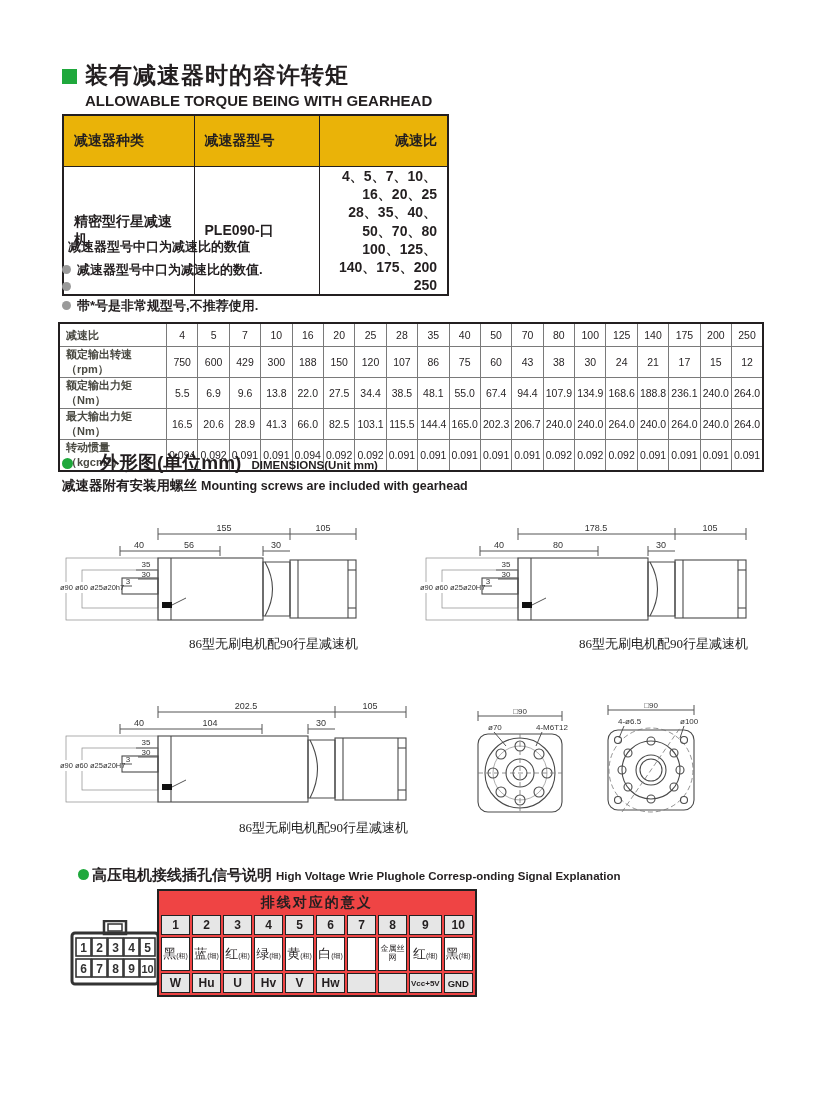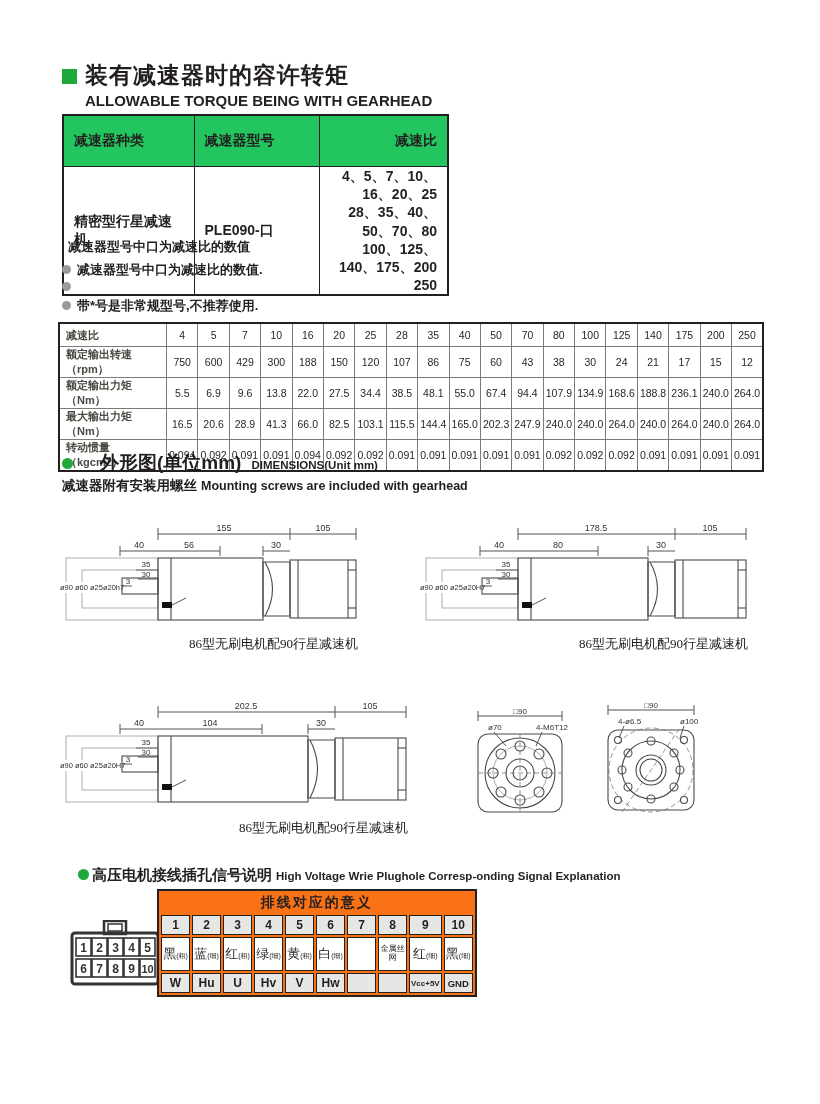--- a/index.html
+++ b/index.html
@@ -16,7 +16,7 @@
   .gh-table{position:absolute;left:62px;top:114px;border-collapse:collapse;table-layout:fixed;}
   .gh-table td{border:1px solid #231f20;vertical-align:middle;}
   .gh-table{border:2px solid #231f20;}
-  .gh-head td{background:#22c55e;height:50px;font-size:14px;font-weight:bold;padding:0 10px;}
+  .gh-head td{background:#eab308;height:50px;font-size:14px;font-weight:bold;padding:0 10px;}
   .gh-body td{height:66px;font-size:14px;font-weight:bold;padding:0 10px;vertical-align:middle;}
   .ratio-cell{font-size:11.5px;line-height:1.3;text-align:right;}
   .ta-r{text-align:right;}

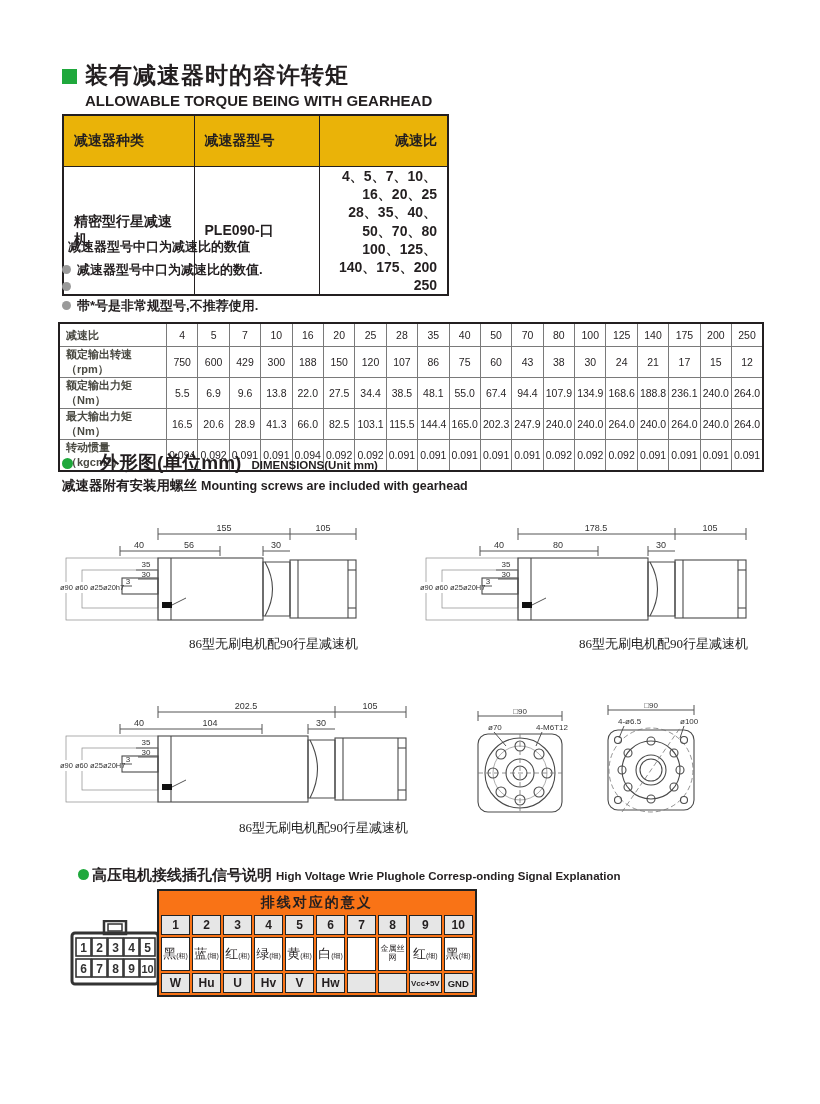--- a/index.html
+++ b/index.html
@@ -186,7 +186,7 @@
       <td>144.4</td>
       <td>165.0</td>
       <td>202.3</td>
-      <td>247.9</td>
+      <td>206.7</td>
       <td>240.0</td>
       <td>240.0</td>
       <td>264.0</td>

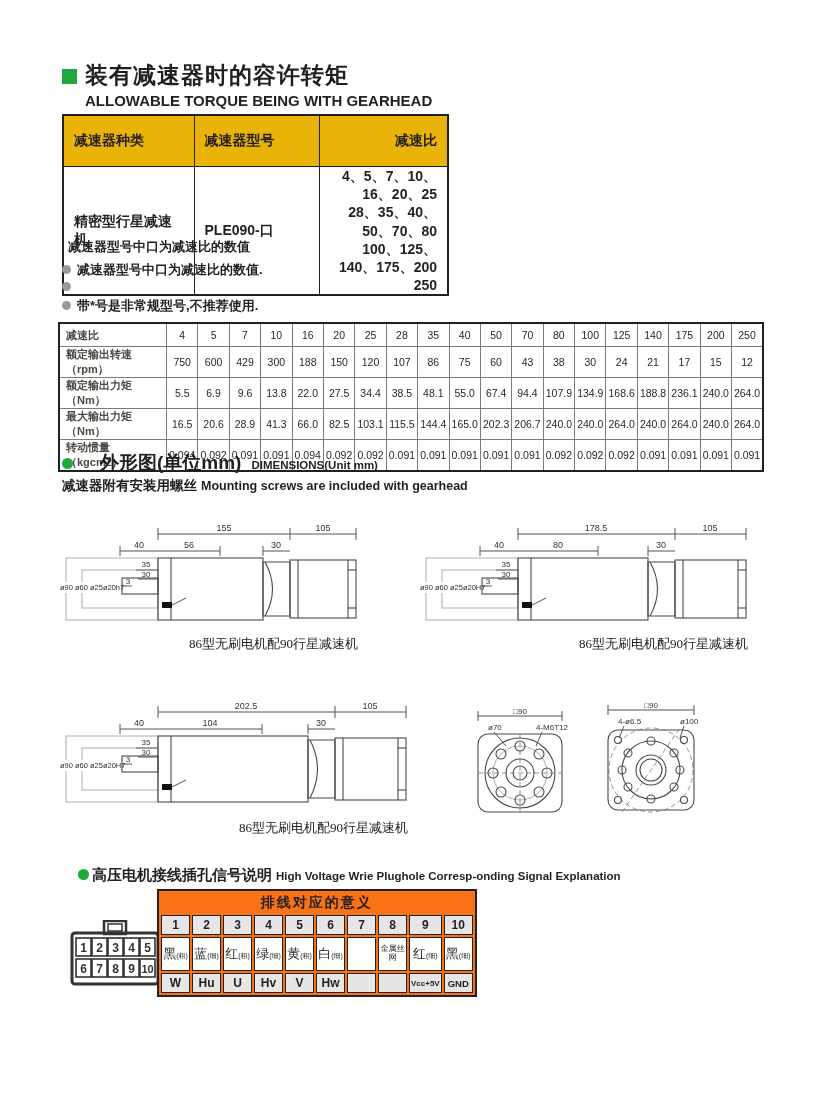--- a/index.html
+++ b/index.html
@@ -52,7 +52,7 @@
   .wire-zh{font-size:15px;font-weight:bold;}
   .wire-en{font-size:11.5px;font-weight:bold;margin-left:4px;}
 
-  .wiring-table{position:absolute;left:157px;top:889px;border:2px solid #222;border-collapse:separate;border-spacing:2px;background:#f97316;}
+  .wiring-table{position:absolute;left:157px;top:889px;border:2px solid #222;border-collapse:separate;border-spacing:2px;background:#ef4444;}
   .wiring-table td{text-align:center;vertical-align:middle;}
   .wt-title td{font-size:14px;font-weight:bold;height:18px;border:none;letter-spacing:2px;}
   .wt-cell{border:1.5px solid #222;width:25px;}

